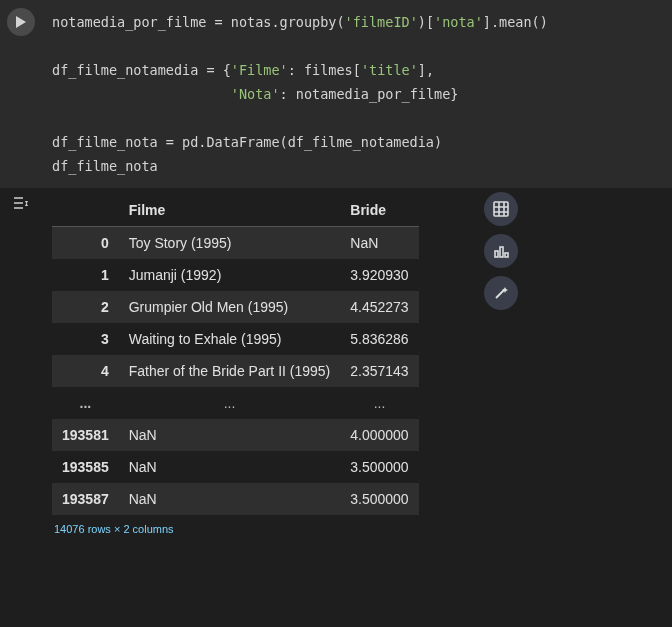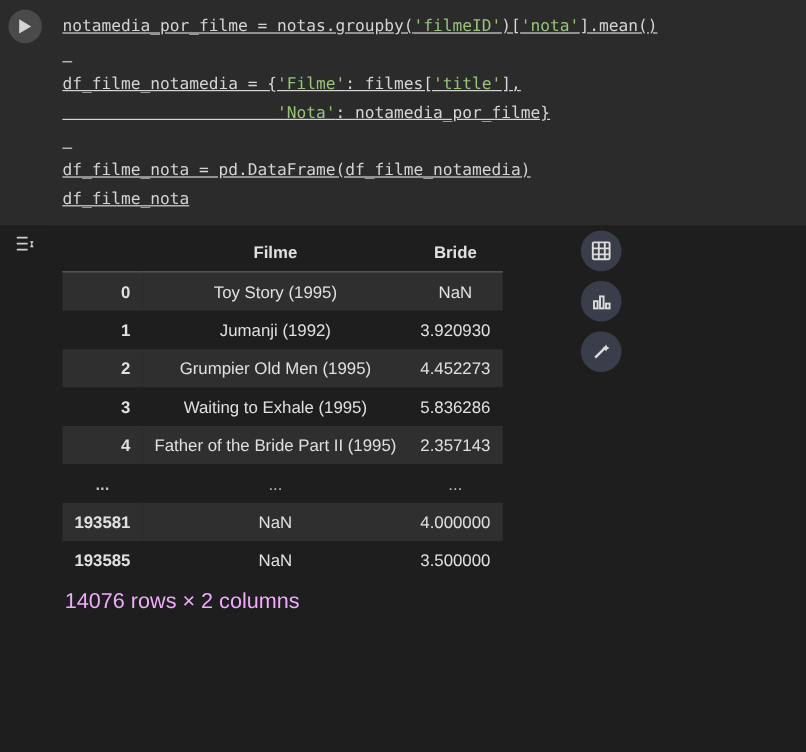--- a/index.html
+++ b/index.html
@@ -41,7 +41,6 @@
     line-height: 24px;
     white-space: pre;
     font-family: 'Consolas', 'Monaco', monospace;
-    text-decoration: underline;
   }
   .code-area .w { color: #d4d4d4; }
   .code-area .s { color: #98c379; }

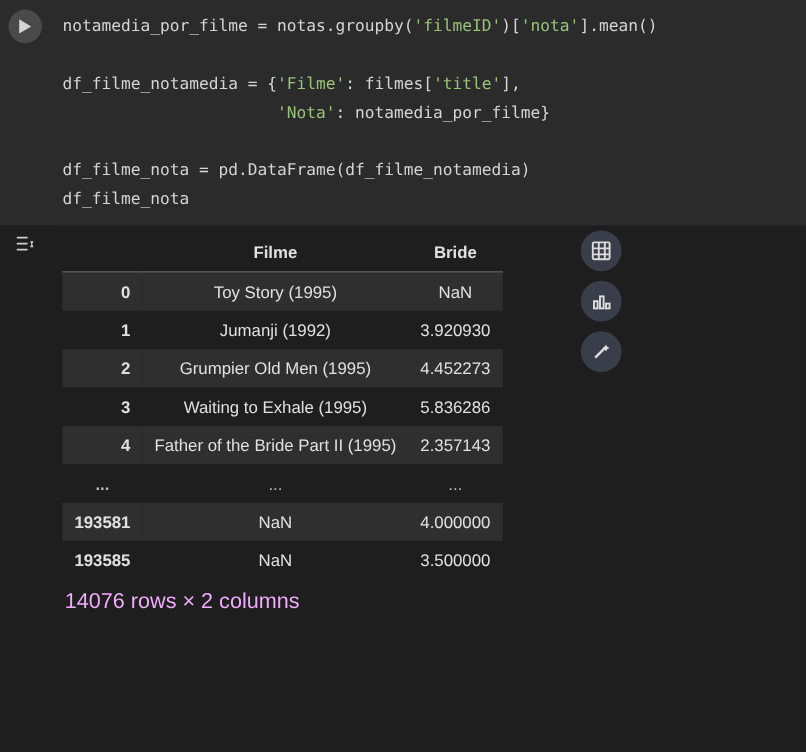--- a/index.html
+++ b/index.html
@@ -73,7 +73,7 @@
   }
   table.df th, table.df td {
     padding: 8px 10px;
-    text-align: center;
+    text-align: left;
     white-space: nowrap;
   }
   table.df thead th {

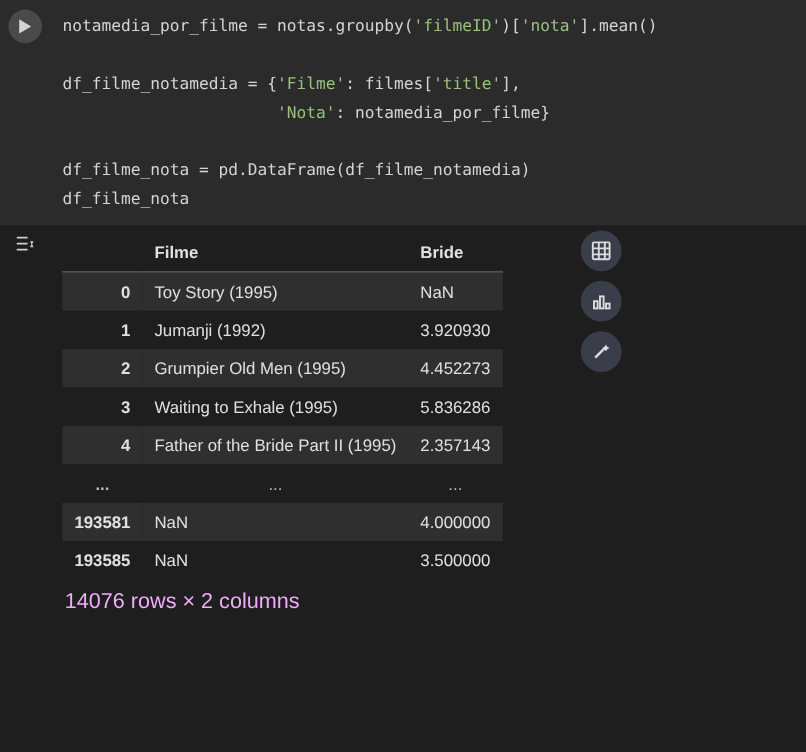--- a/index.html
+++ b/index.html
@@ -193,6 +193,11 @@
             <td>NaN</td>
             <td>3.500000</td>
           </tr>
+          <tr>
+            <th>193587</th>
+            <td>NaN</td>
+            <td>3.500000</td>
+          </tr>
         </tbody>
     </table>
     <div class="shape-info">14076 rows × 2 columns</div>

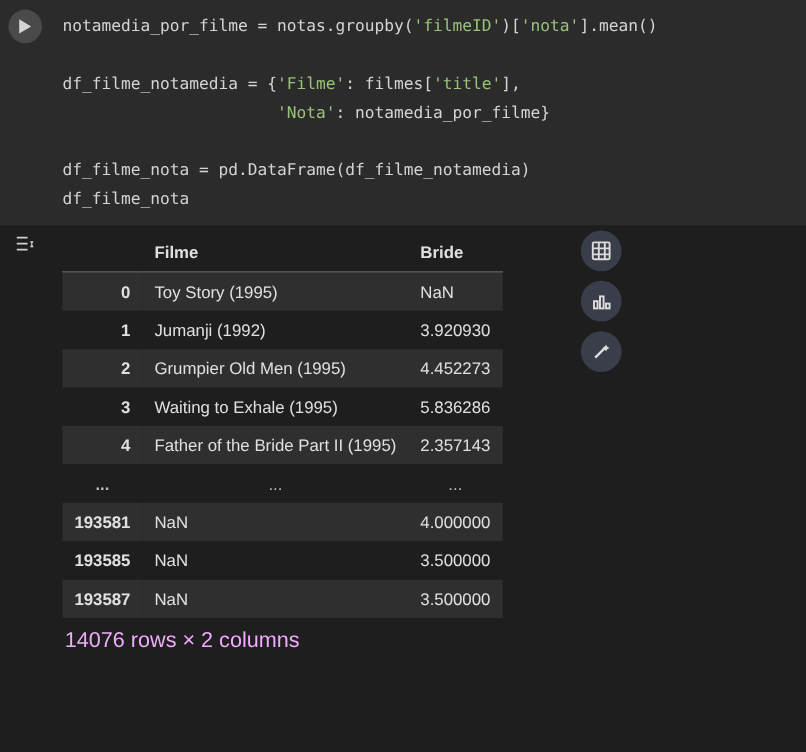--- a/index.html
+++ b/index.html
@@ -95,8 +95,8 @@
     color: #bbb;
   }
   .shape-info {
-    font-size: 18px;
-    color: #f0abfc;
+    font-size: 11px;
+    color: #7dd3fc;
     padding: 8px 2px;
   }
   .side-icons {

